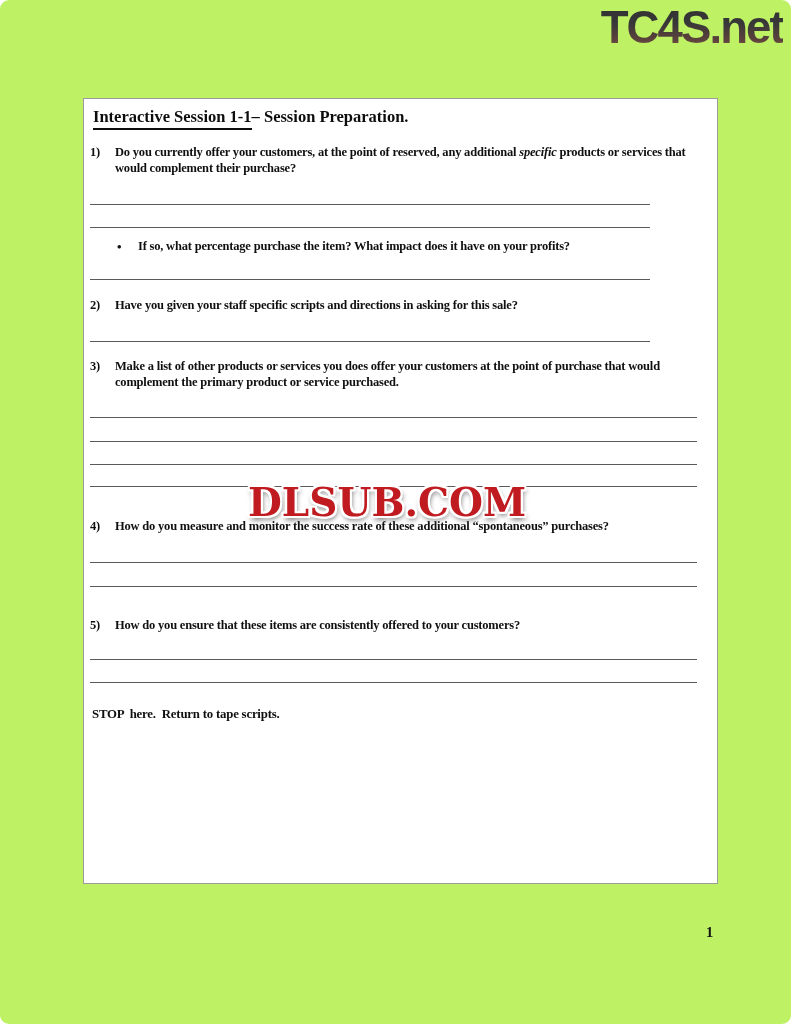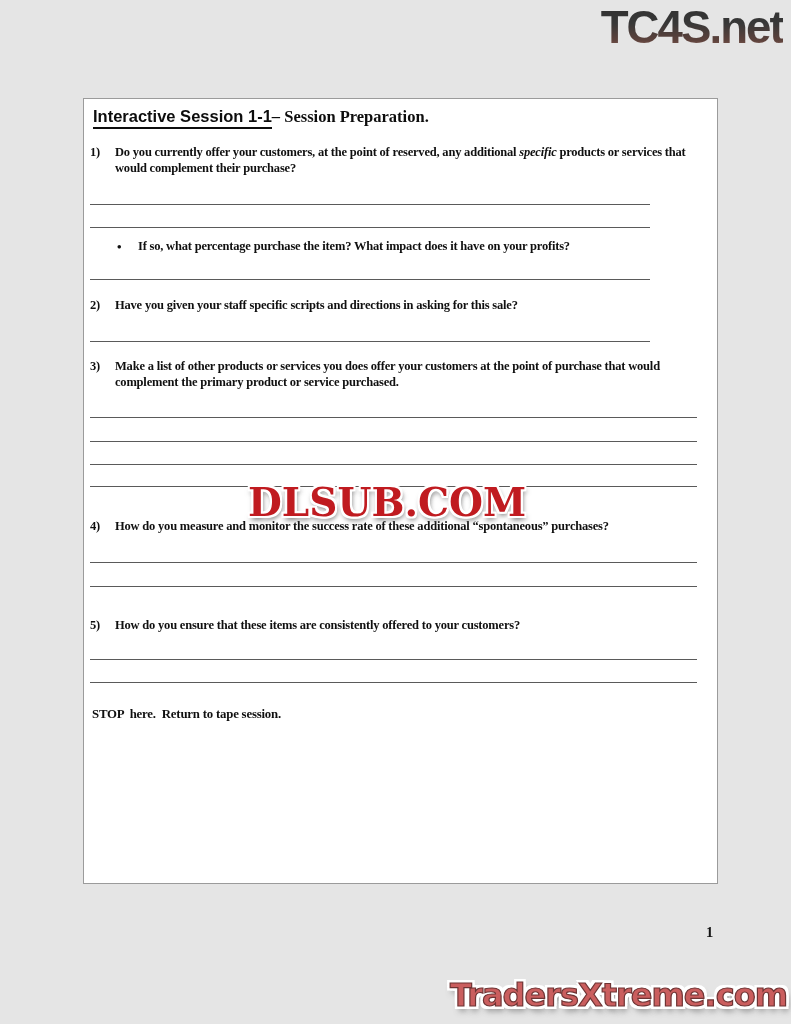--- a/index.html
+++ b/index.html
@@ -7,7 +7,7 @@
     width:791px;height:1024px;background:#ffffff;position:relative;
     font-family:"Liberation Serif", serif;overflow:hidden;
   }
-  .page{position:absolute;inset:0;background:#e5e5e5;}
+  .page{position:absolute;inset:0;background:#bef264;border-radius:9px;}
 
   
   .tc4s{

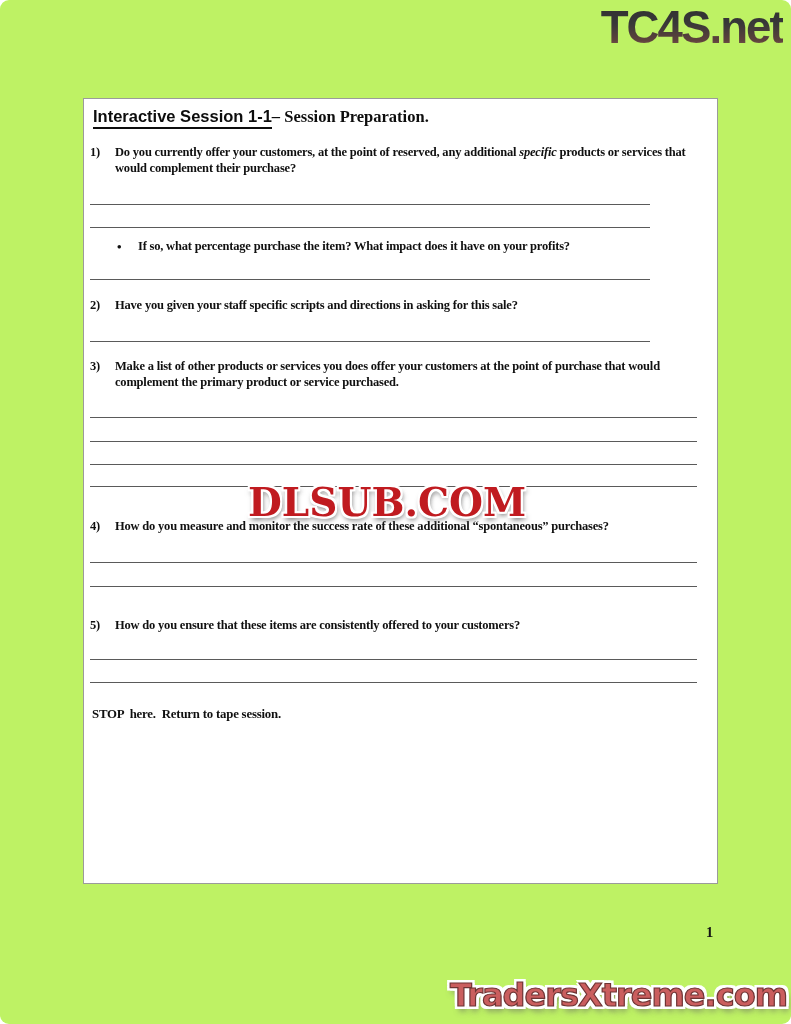--- a/index.html
+++ b/index.html
@@ -26,7 +26,7 @@
   }
   .title{position:absolute;left:9px;top:8px;white-space:nowrap;}
   .t-sans{
-    font-family:Liberation Sans, sans-serif;font-weight:bold;font-size:16.5px;
+    font-family:Liberation Serif, serif;font-weight:bold;font-size:16.5px;
     color:#0d0d0d;border-bottom:2.5px solid #0d0d0d;padding-bottom:1px;display:inline-block;
   }
   .t-serif{

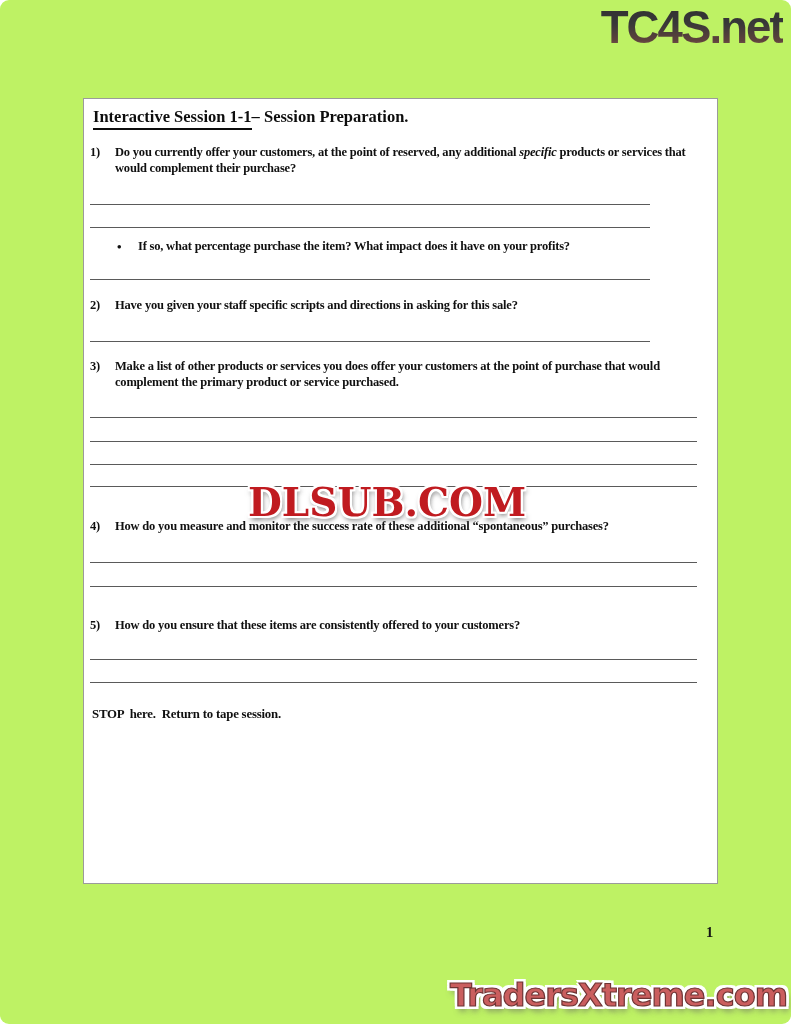--- a/index.html
+++ b/index.html
@@ -148,7 +148,7 @@
     <div class="ln w2" style="top:560px;"></div>
     <div class="ln w2" style="top:583px;"></div>
 
-    <div class="stop">STOP  here.  Return to tape session.</div>
+    <div class="stop">STOP  here.  Return to tape scripts.</div>
   </div>
 
   <div class="dlsub">DLSUB.COM</div>

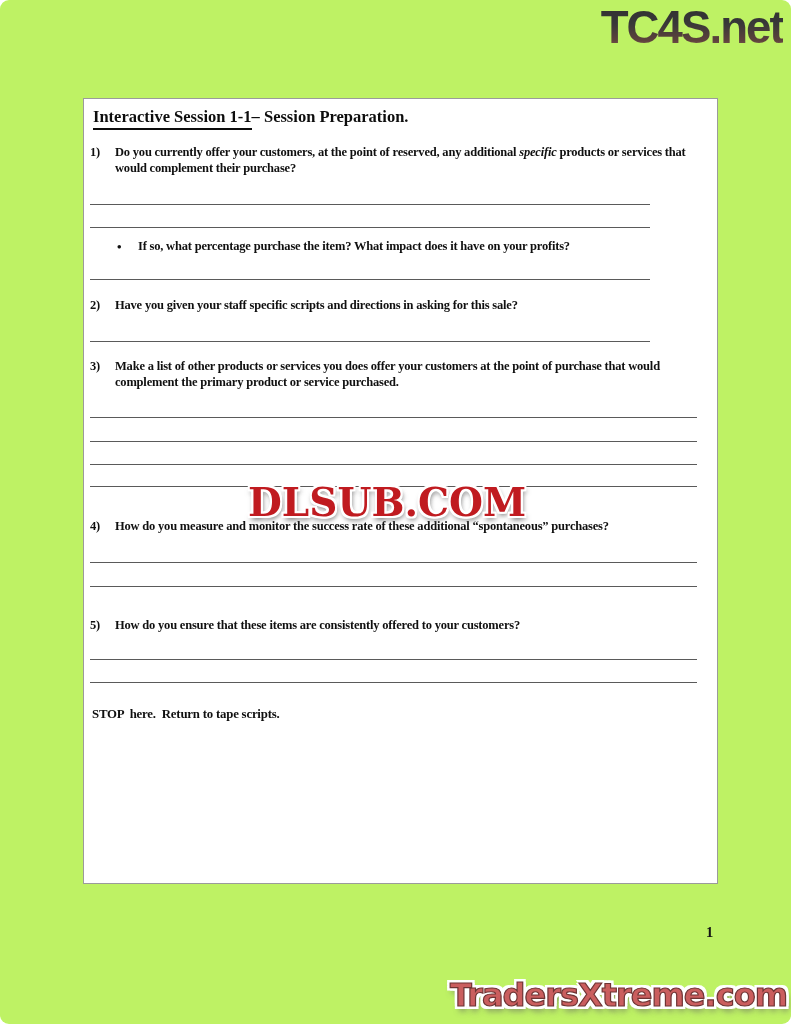--- a/index.html
+++ b/index.html
@@ -155,7 +155,6 @@
 
   <div class="pagenum">1</div>
 
-  <div class="traders">TradersXtreme.com</div>
 
 </div>
 

